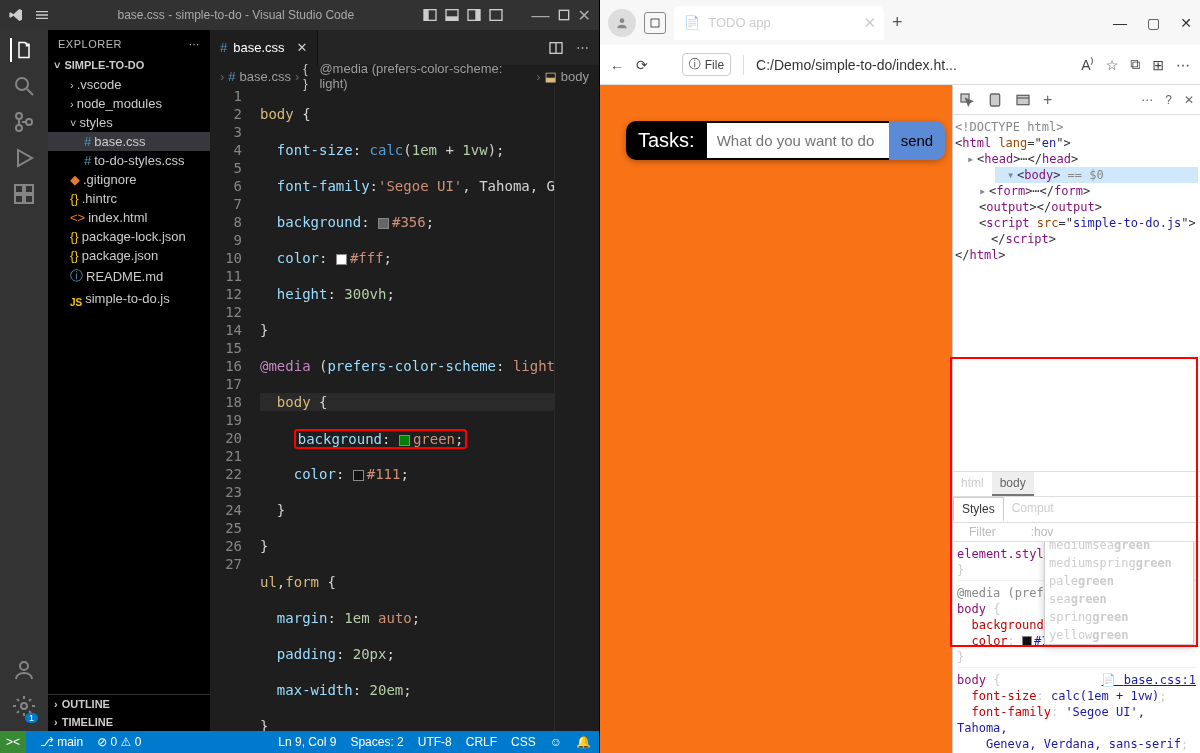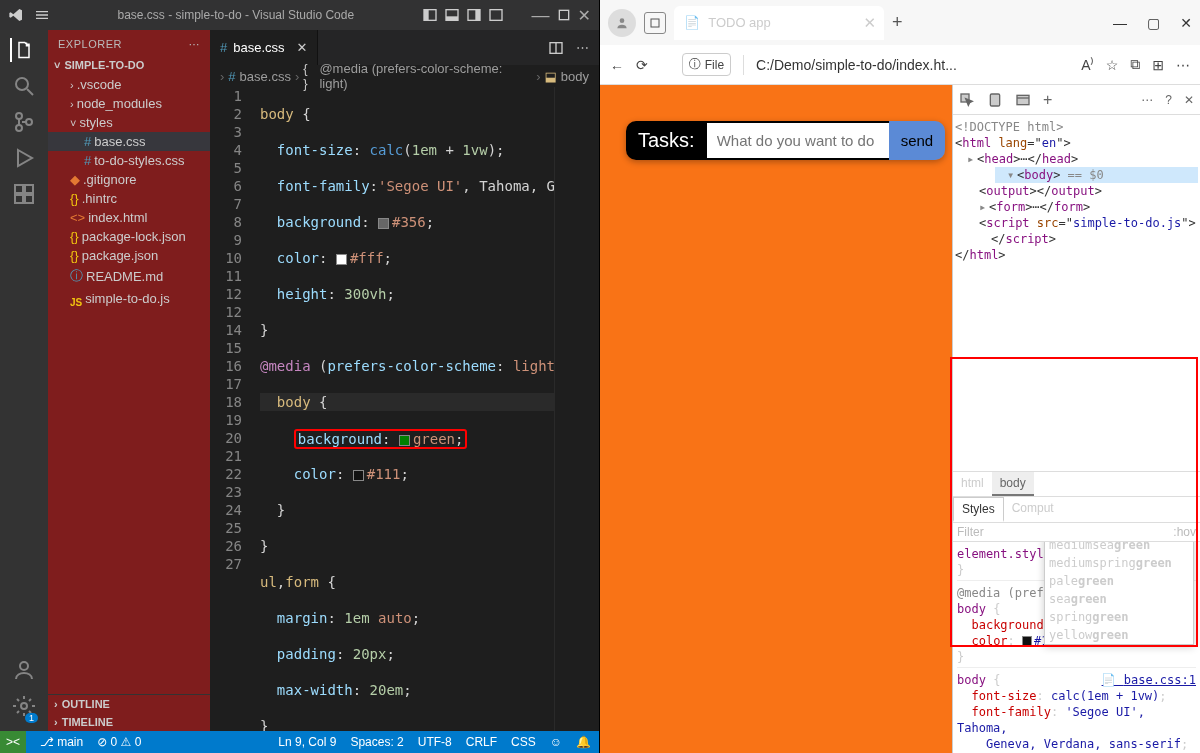--- a/index.html
+++ b/index.html
@@ -17,7 +17,7 @@
 .activitybar .ab-bottom { margin-top: auto; padding-bottom: 10px; display:flex; flex-direction:column; gap:12px;}
 .activitybar .act-icon { width: 24px; height: 24px; fill: #858585; }
 .activitybar .act-icon.active { fill: #fff; border-left: 2px solid #fff; padding-left: 2px; margin-left: -4px;}
-.sidebar { width: 162px; background: #7f1d1d; display: flex; flex-direction: column; }
+.sidebar { width: 162px; background: #000000; display: flex; flex-direction: column; }
 .sidebar-header { display: flex; justify-content: space-between; padding: 8px 10px 4px; font-size: 11px; letter-spacing: .5px; color: #bbb; }
 .section-head { padding: 4px 6px; font-size: 11px; font-weight: bold; display: flex; align-items: center; gap: 4px; }
 .tree { font-size: 13px; }

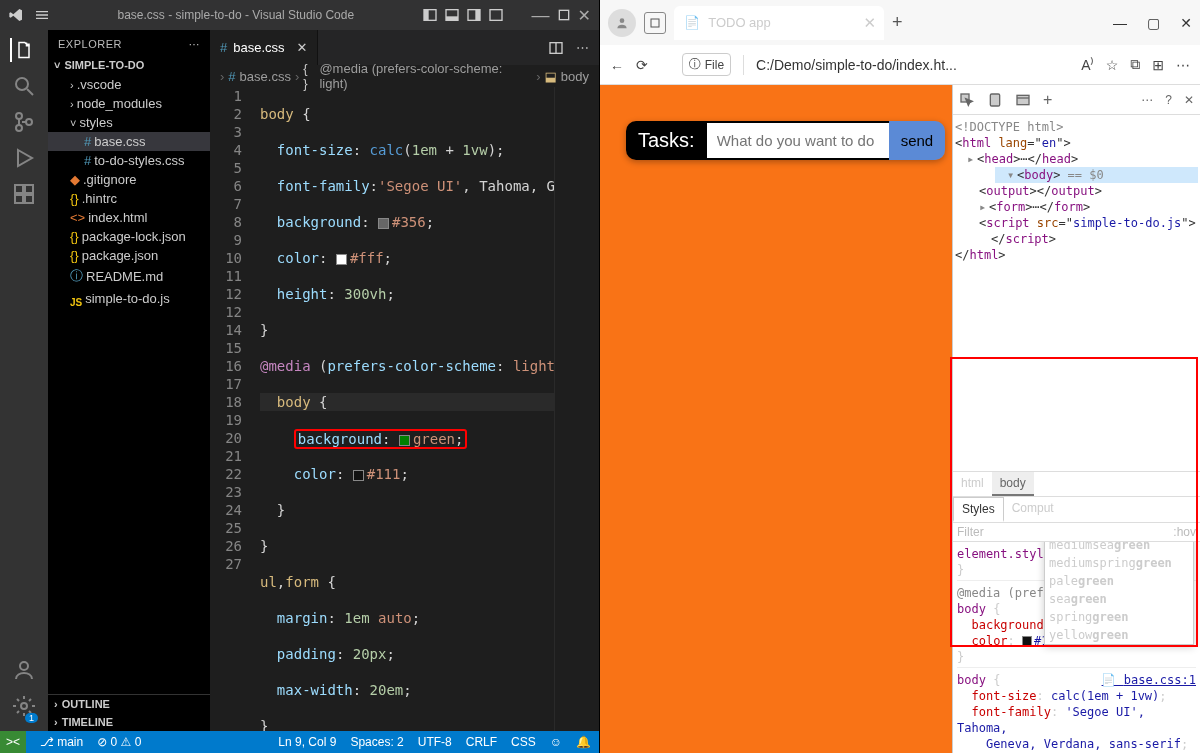--- a/index.html
+++ b/index.html
@@ -433,8 +433,8 @@
         <div>&lt;<span class="tag">html</span> <span class="attr">lang</span>="<span class="attrv">en</span>"&gt;</div>
         <div class="ind1"><span class="triangle">▸</span>&lt;<span class="tag">head</span>&gt;⋯&lt;/<span class="tag">head</span>&gt;</div>
         <div class="ind1 selline"><span class="triangle">▾</span><span class="swtc" style="background:green"></span>&lt;<span class="tag">body</span>&gt;<span style="color:#888"> == $0</span></div>
+        <div class="ind2"><span class="triangle">▸</span>&lt;<span class="tag">form</span>&gt;⋯&lt;/<span class="tag">form</span>&gt;</div>
         <div class="ind2">&lt;<span class="tag">output</span>&gt;&lt;/<span class="tag">output</span>&gt;</div>
-        <div class="ind2"><span class="triangle">▸</span>&lt;<span class="tag">form</span>&gt;⋯&lt;/<span class="tag">form</span>&gt;</div>
         <div class="ind2">&lt;<span class="tag">script</span> <span class="attr">src</span>="<span class="attrv">simple-to-do.js</span>"&gt;<br><span class="ind1">&lt;/<span class="tag">script</span>&gt;</span></div>
         <div>&lt;/<span class="tag">html</span>&gt;</div>
       </div>

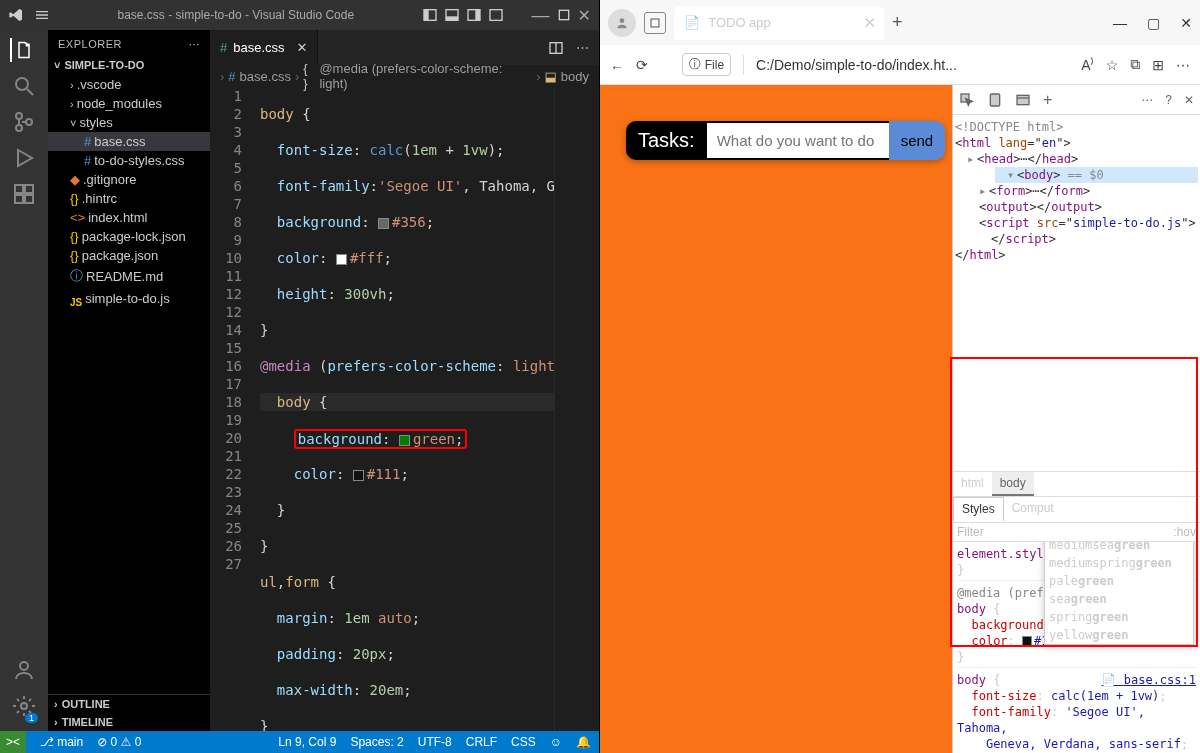--- a/index.html
+++ b/index.html
@@ -90,7 +90,7 @@
 .dt-sub { display: flex; border-bottom: 1px solid #ddd; }
 .dt-sub span { padding: 4px 8px; }
 .dt-sub .act { border:1px solid #ccc; border-bottom:2px solid #fff; color:#333;}
-.dt-filter { display: flex; border-bottom: 1px solid #ddd; padding: 2px 4px; color: #bbb; gap: 35px; justify-content: space-between;}
+.dt-filter { display: flex; border-bottom: 1px solid #ddd; padding: 2px 16px; color: #bbb; gap: 35px;}
 .dt-styles { flex: 1; font-family: Consolas, monospace; padding: 4px 4px; line-height: 16px; overflow: hidden; position:relative;}
 .dt-styles .blk { border-bottom: 1px solid #eee; margin-bottom: 4px; padding-bottom: 2px;}
 .dt-styles .sel { color: #881280; }

